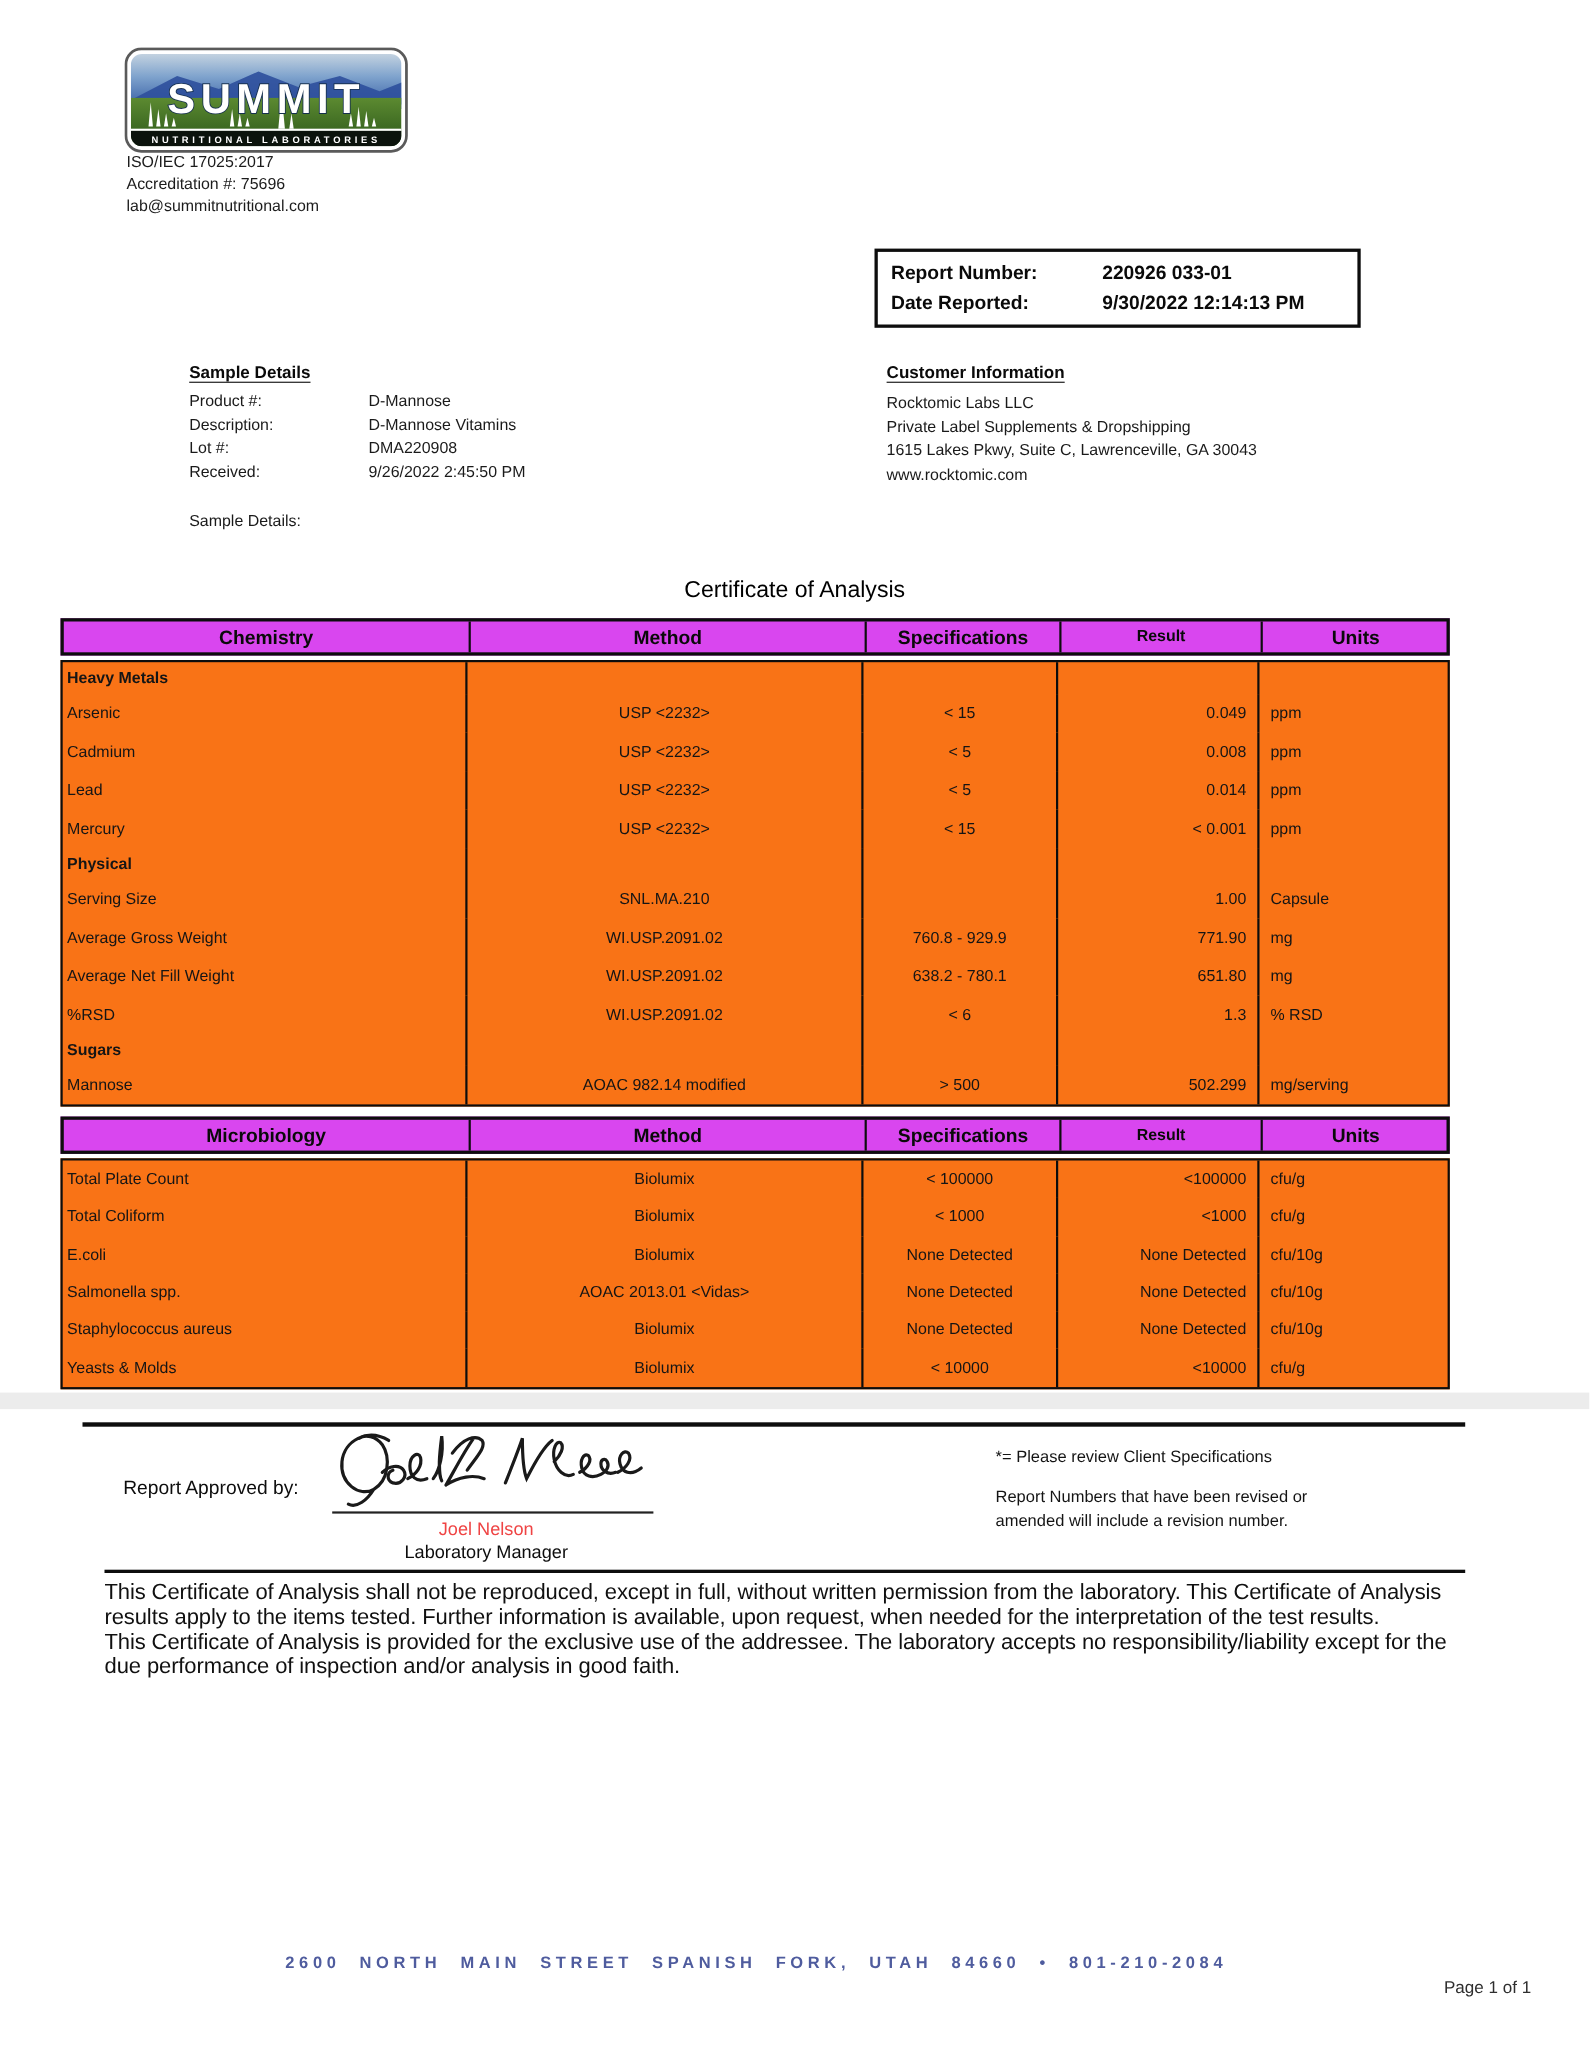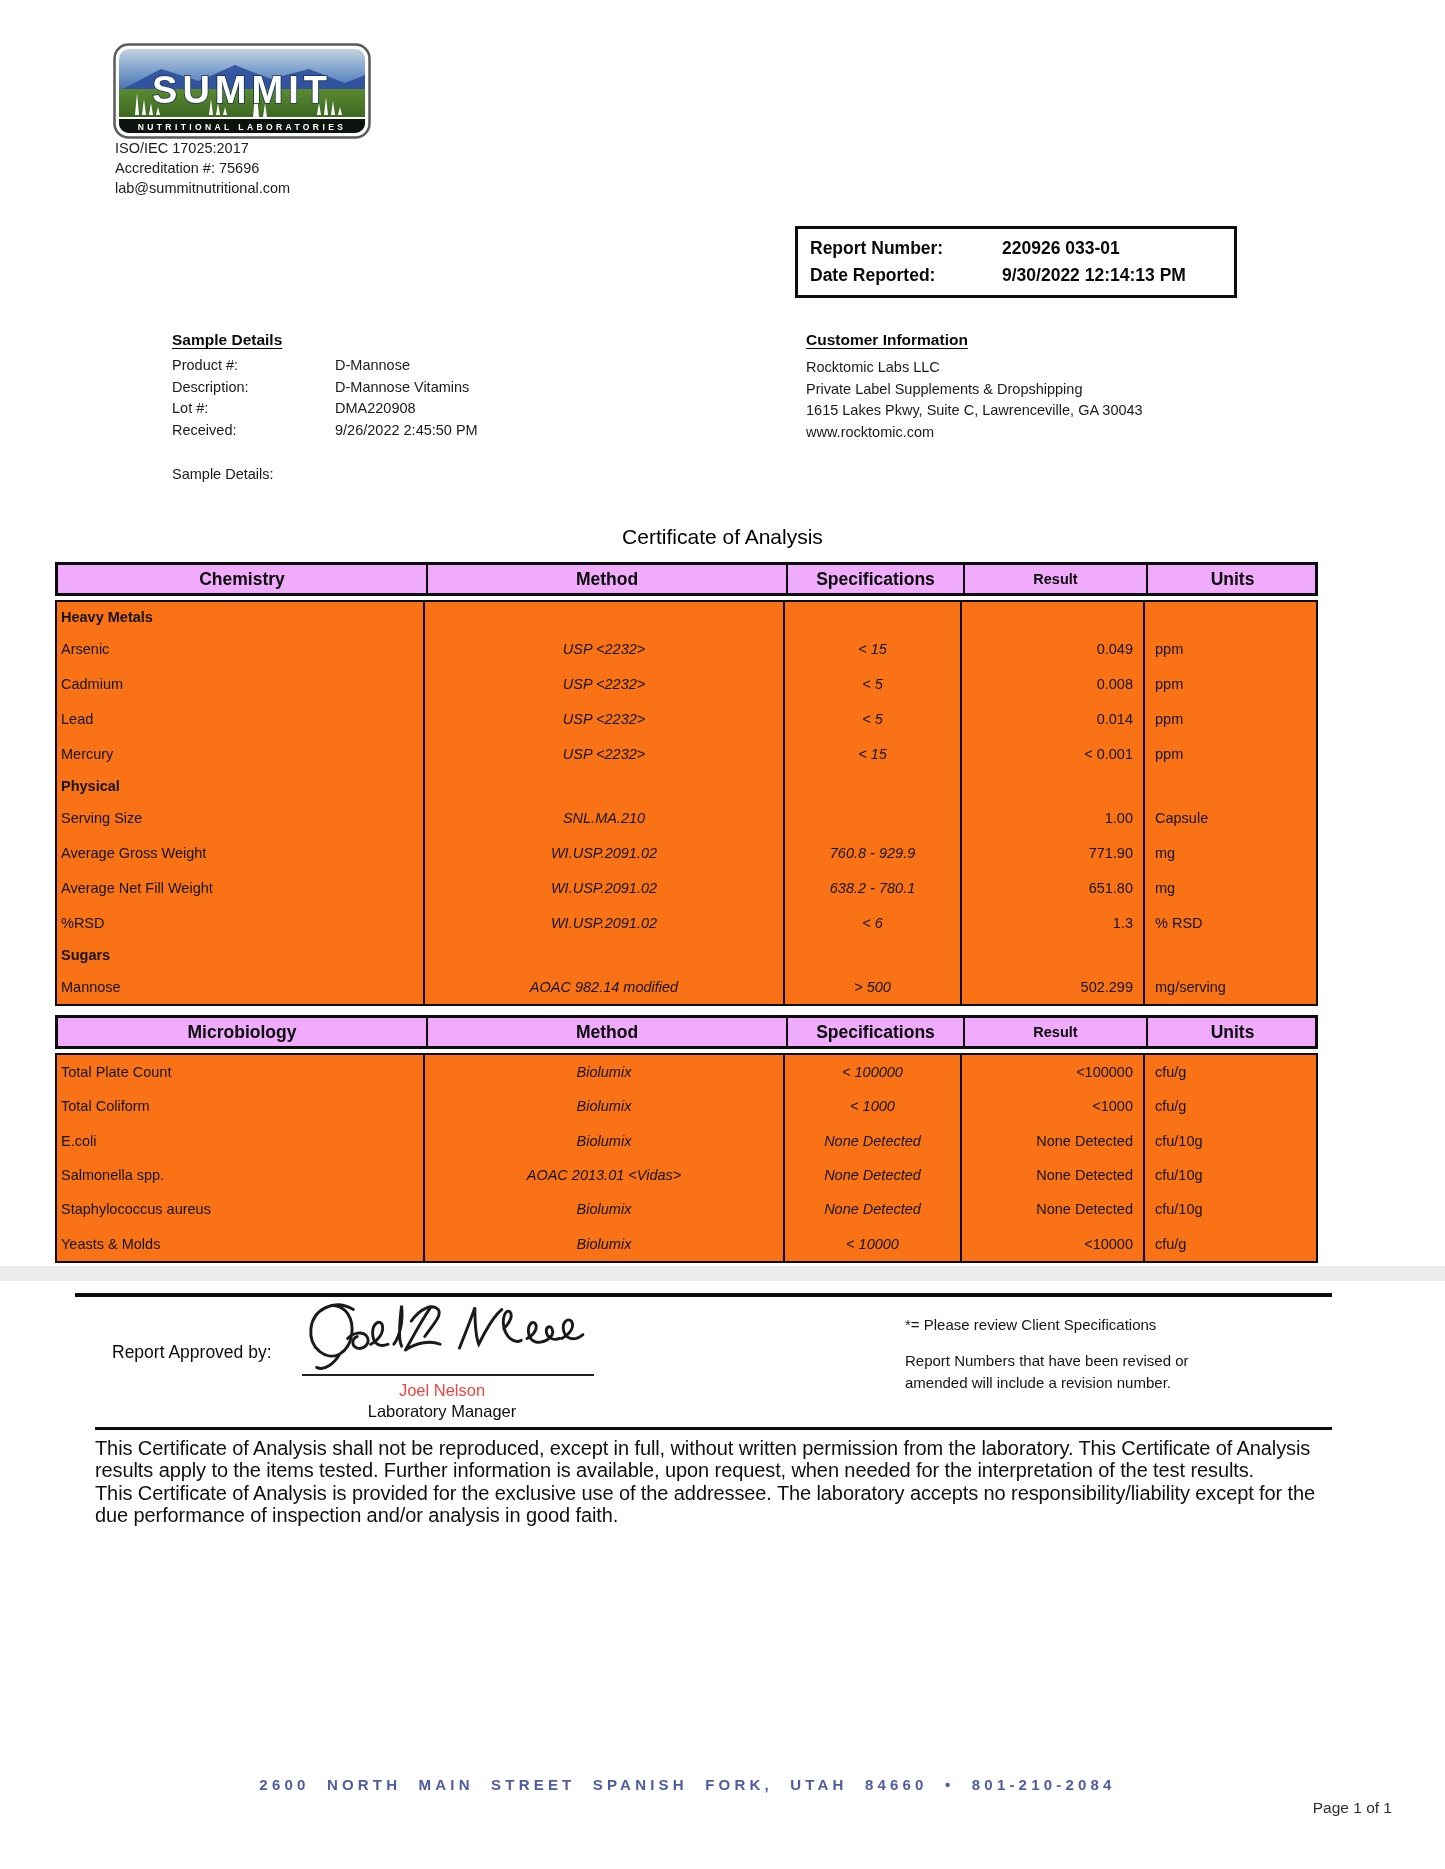--- a/index.html
+++ b/index.html
@@ -39,7 +39,7 @@
   .coa-grid { display:grid; grid-template-columns:370px 360px 177px 183px 169px; }
   .coa-header {
     left:55px; width:1263px; height:34px;
-    border:3px solid #0d0d0d; background:#f0abfc;
+    border:3px solid #0d0d0d; background:#d946ef;
   }
   .coa-header .hcell {
     display:flex; align-items:center; justify-content:center;

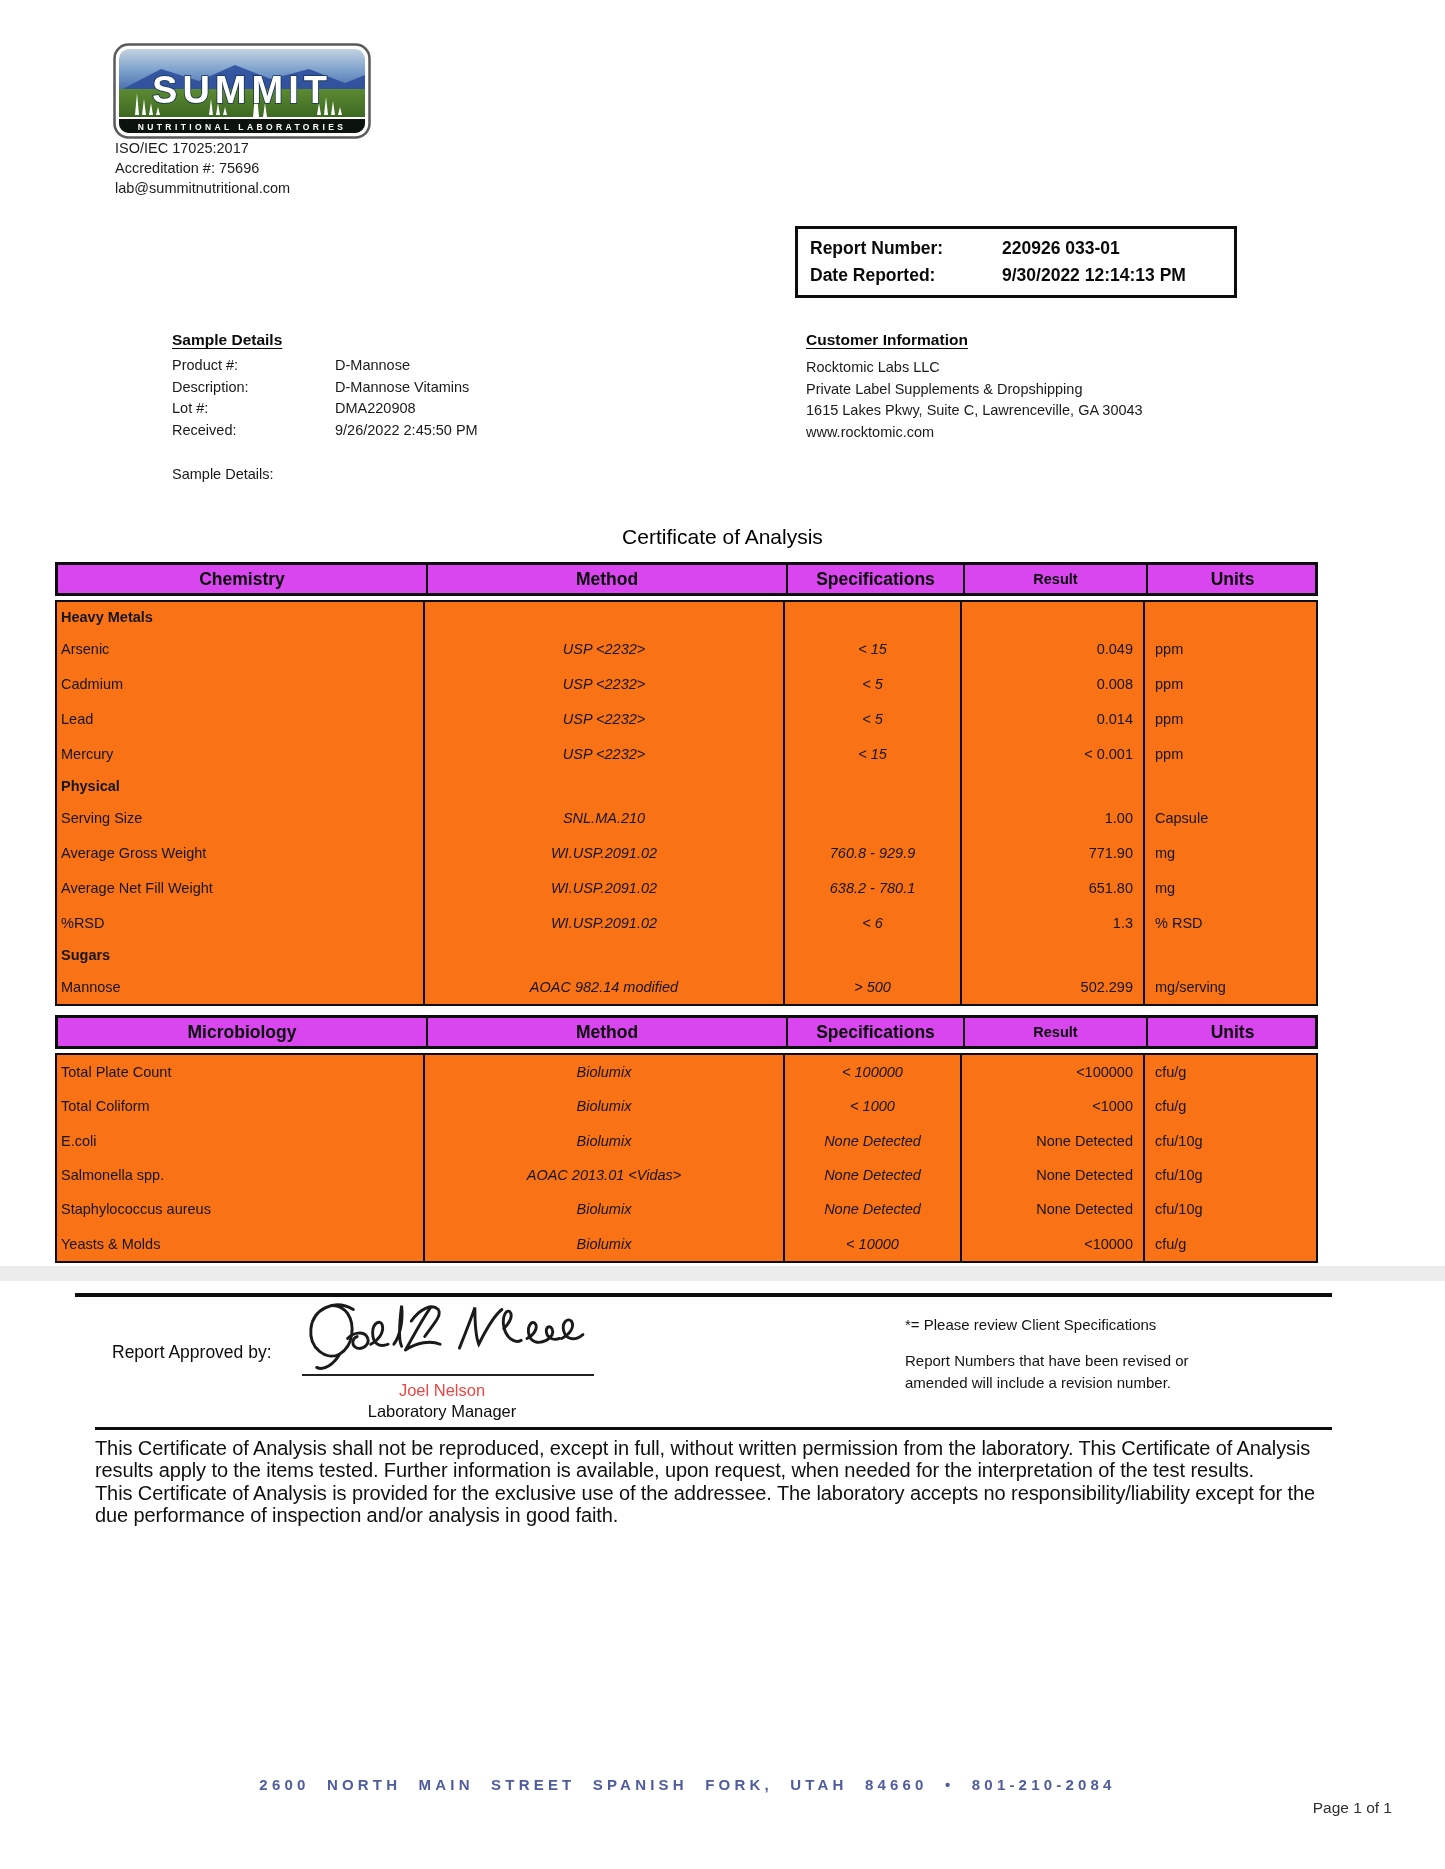--- a/index.html
+++ b/index.html
@@ -61,7 +61,7 @@
   }
   .coa-body .cell:last-child { border-right:none; }
   .coa-body .cell-analyte { padding-left:4px; justify-content:flex-start; }
-  .coa-body .cell-method, .coa-body .cell-spec { justify-content:center;font-style:italic; }
+  .coa-body .cell-method, .coa-body .cell-spec { justify-content:center; }
   .coa-body .cell-result { justify-content:flex-end; padding-right:10px; }
   .coa-body .cell-units { padding-left:10px; justify-content:flex-start; }
   .coa-body .row-section .cell-analyte { font-weight:bold; }

